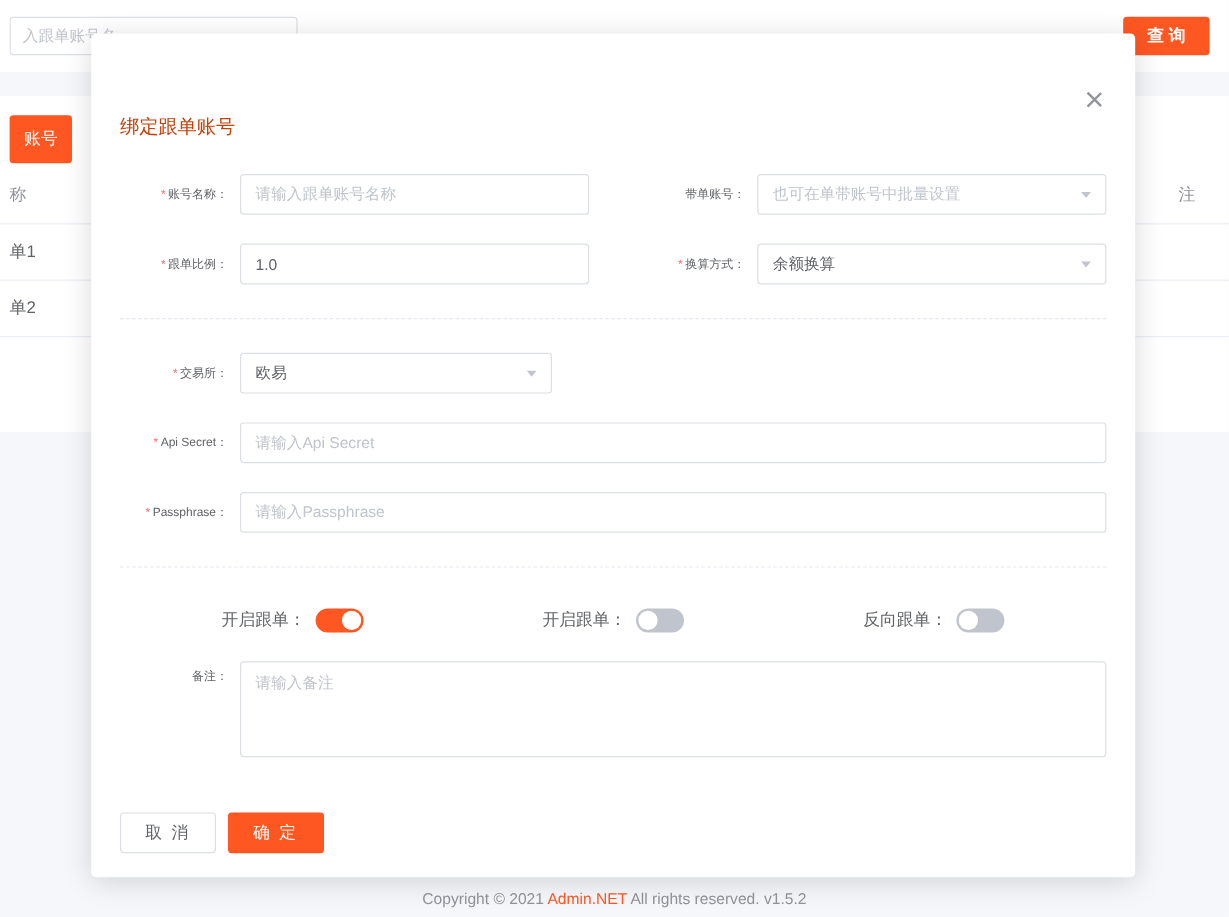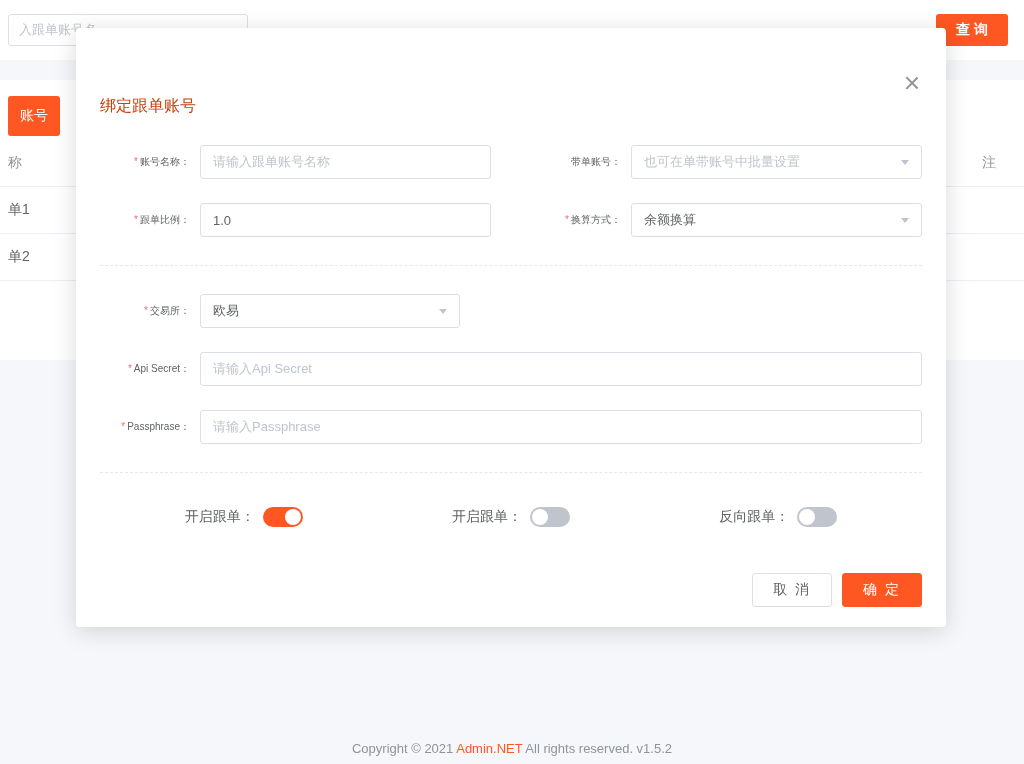--- a/index.html
+++ b/index.html
@@ -359,6 +359,12 @@
       </div>
     </div>
 
+    <div class="form-row">
+      <div class="form-item full align-top">
+        <label class="form-label"><span>备注</span>：</label>
+        <textarea class="form-control" placeholder="请输入备注" style=""></textarea>
+      </div>
+    </div>
 
   </div>
 

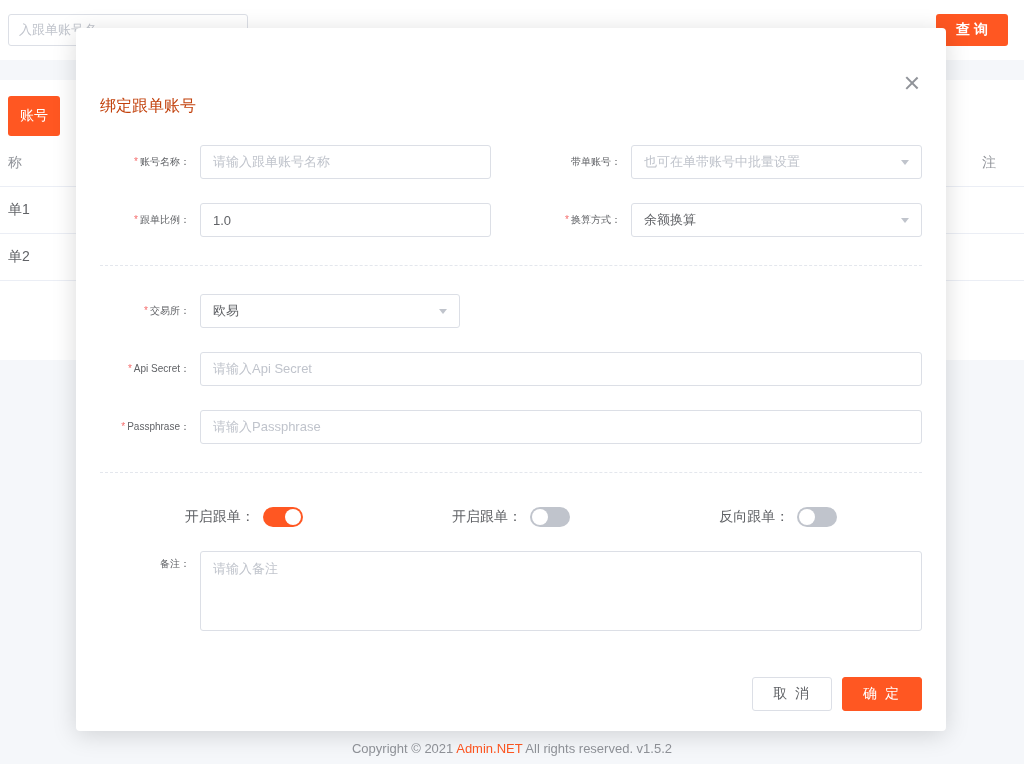--- a/index.html
+++ b/index.html
@@ -219,7 +219,6 @@
     .dialog-footer {
       padding: 12px 24px 20px;
       display: flex;
-      justify-content: flex-end;
       gap: 10px;
     }
     .btn {

